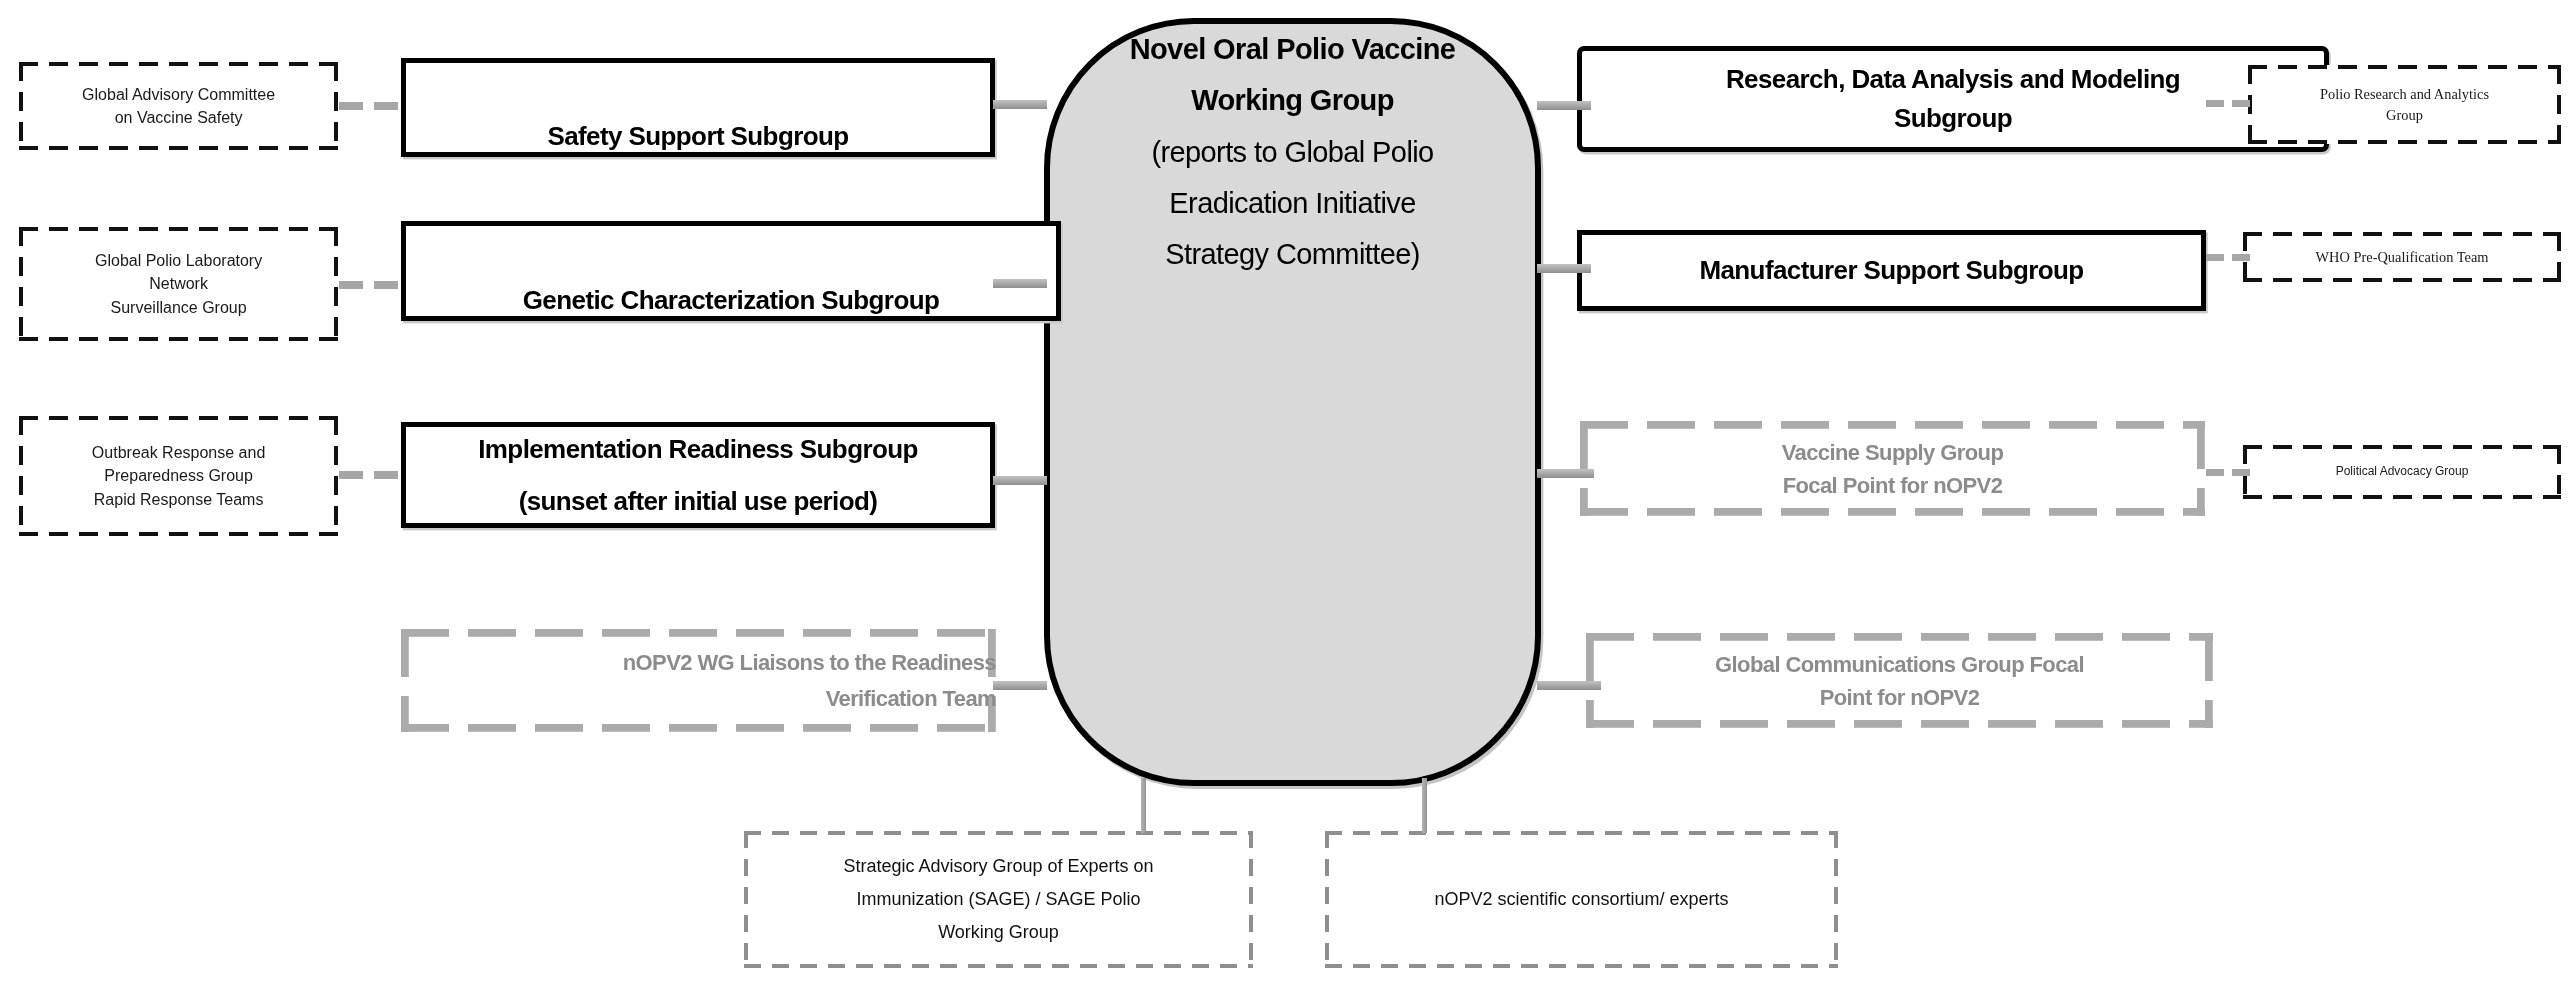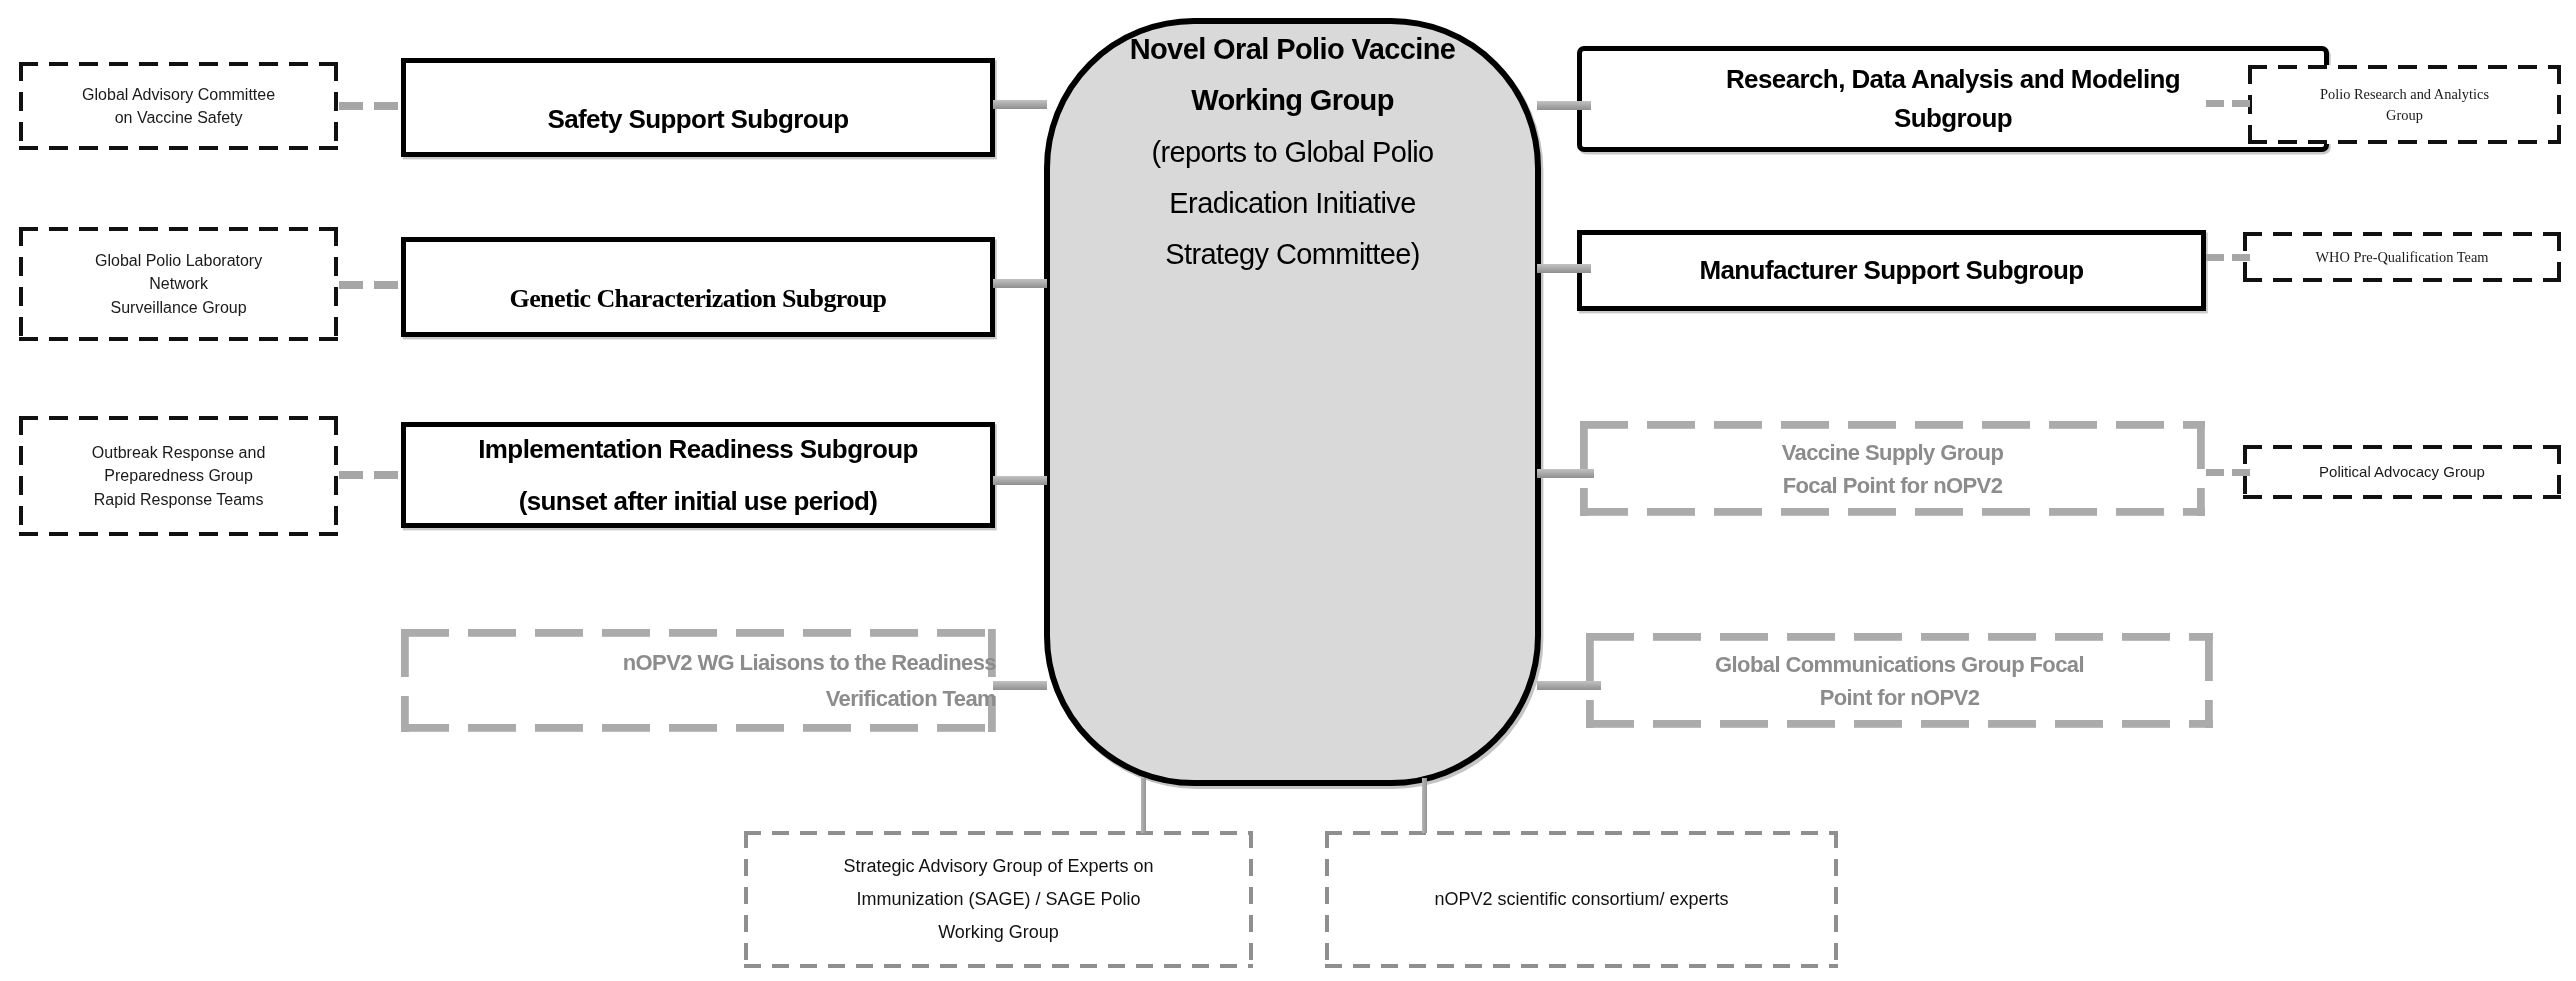--- a/index.html
+++ b/index.html
@@ -19,7 +19,7 @@
     box-shadow:1.8px 2.4px 0 #c9c9c9;
     font-weight:bold;font-size:26px;letter-spacing:-0.6px;
   }
-  .v-top{align-items:center;padding-top:24px;}
+  .v-top{align-items:flex-end;padding-top:24px;}
   
   .gray-dashed{
     font-weight:bold;font-size:22px;letter-spacing:-0.6px;color:#8c8c8c;

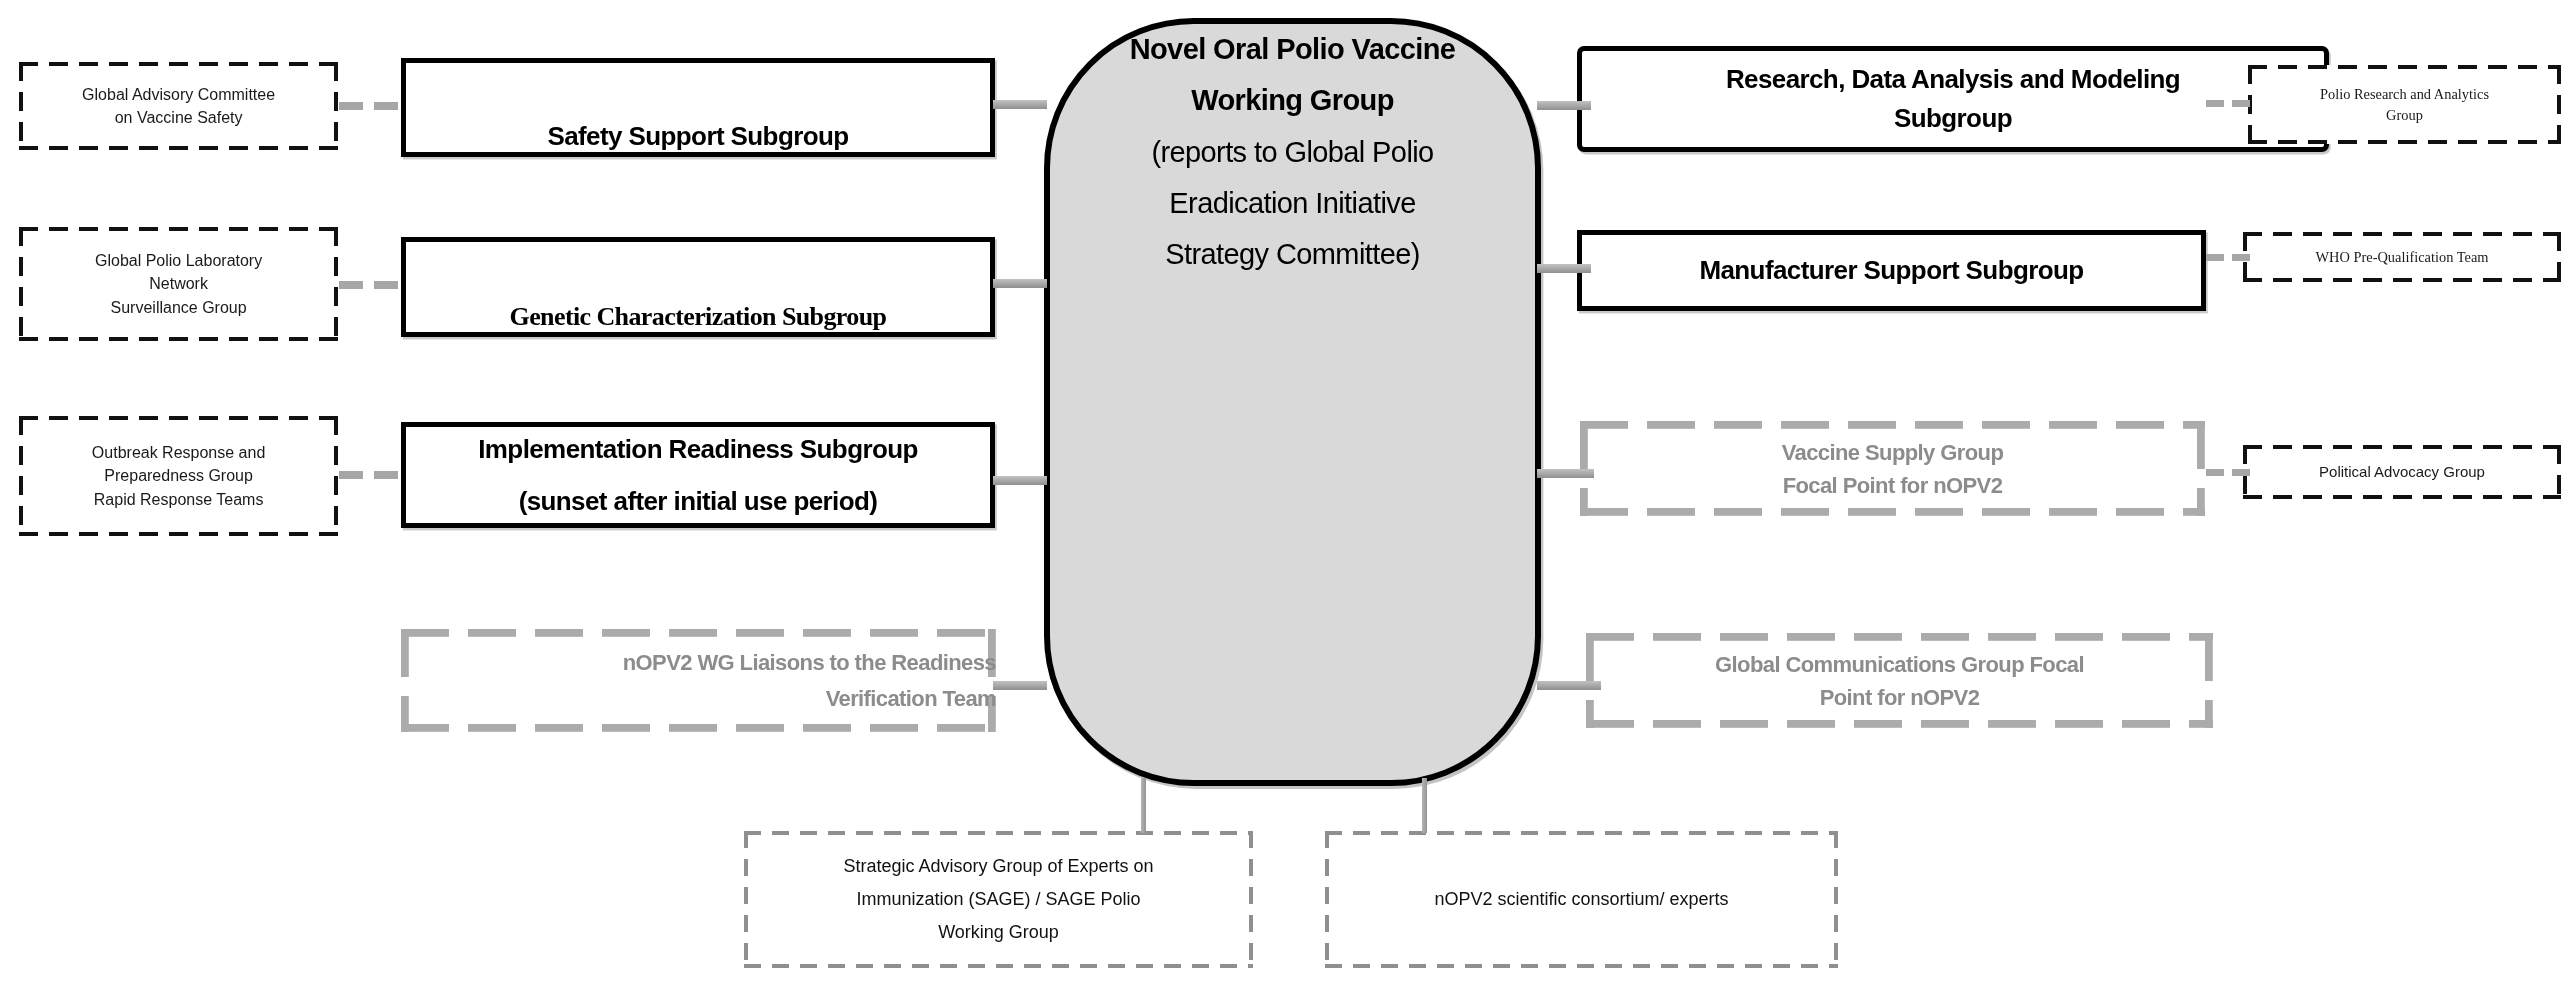--- a/index.html
+++ b/index.html
@@ -109,7 +109,7 @@
   <div class="box solid v-top" style="left:401px;top:58px;width:594px;height:99px;">
     <span class="lbl">Safety Support Subgroup</span>
   </div>
-  <div class="box solid v-top" style="left:401px;top:237px;width:594px;height:100px;font-family:Liberation Serif, serif;">
+  <div class="box solid v-top" style="left:401px;top:221px;width:660px;height:100px;">
     <span class="lbl">Genetic Characterization Subgroup</span>
   </div>
   <div class="box solid lh20" style="left:401px;top:422px;width:594px;height:106px;">

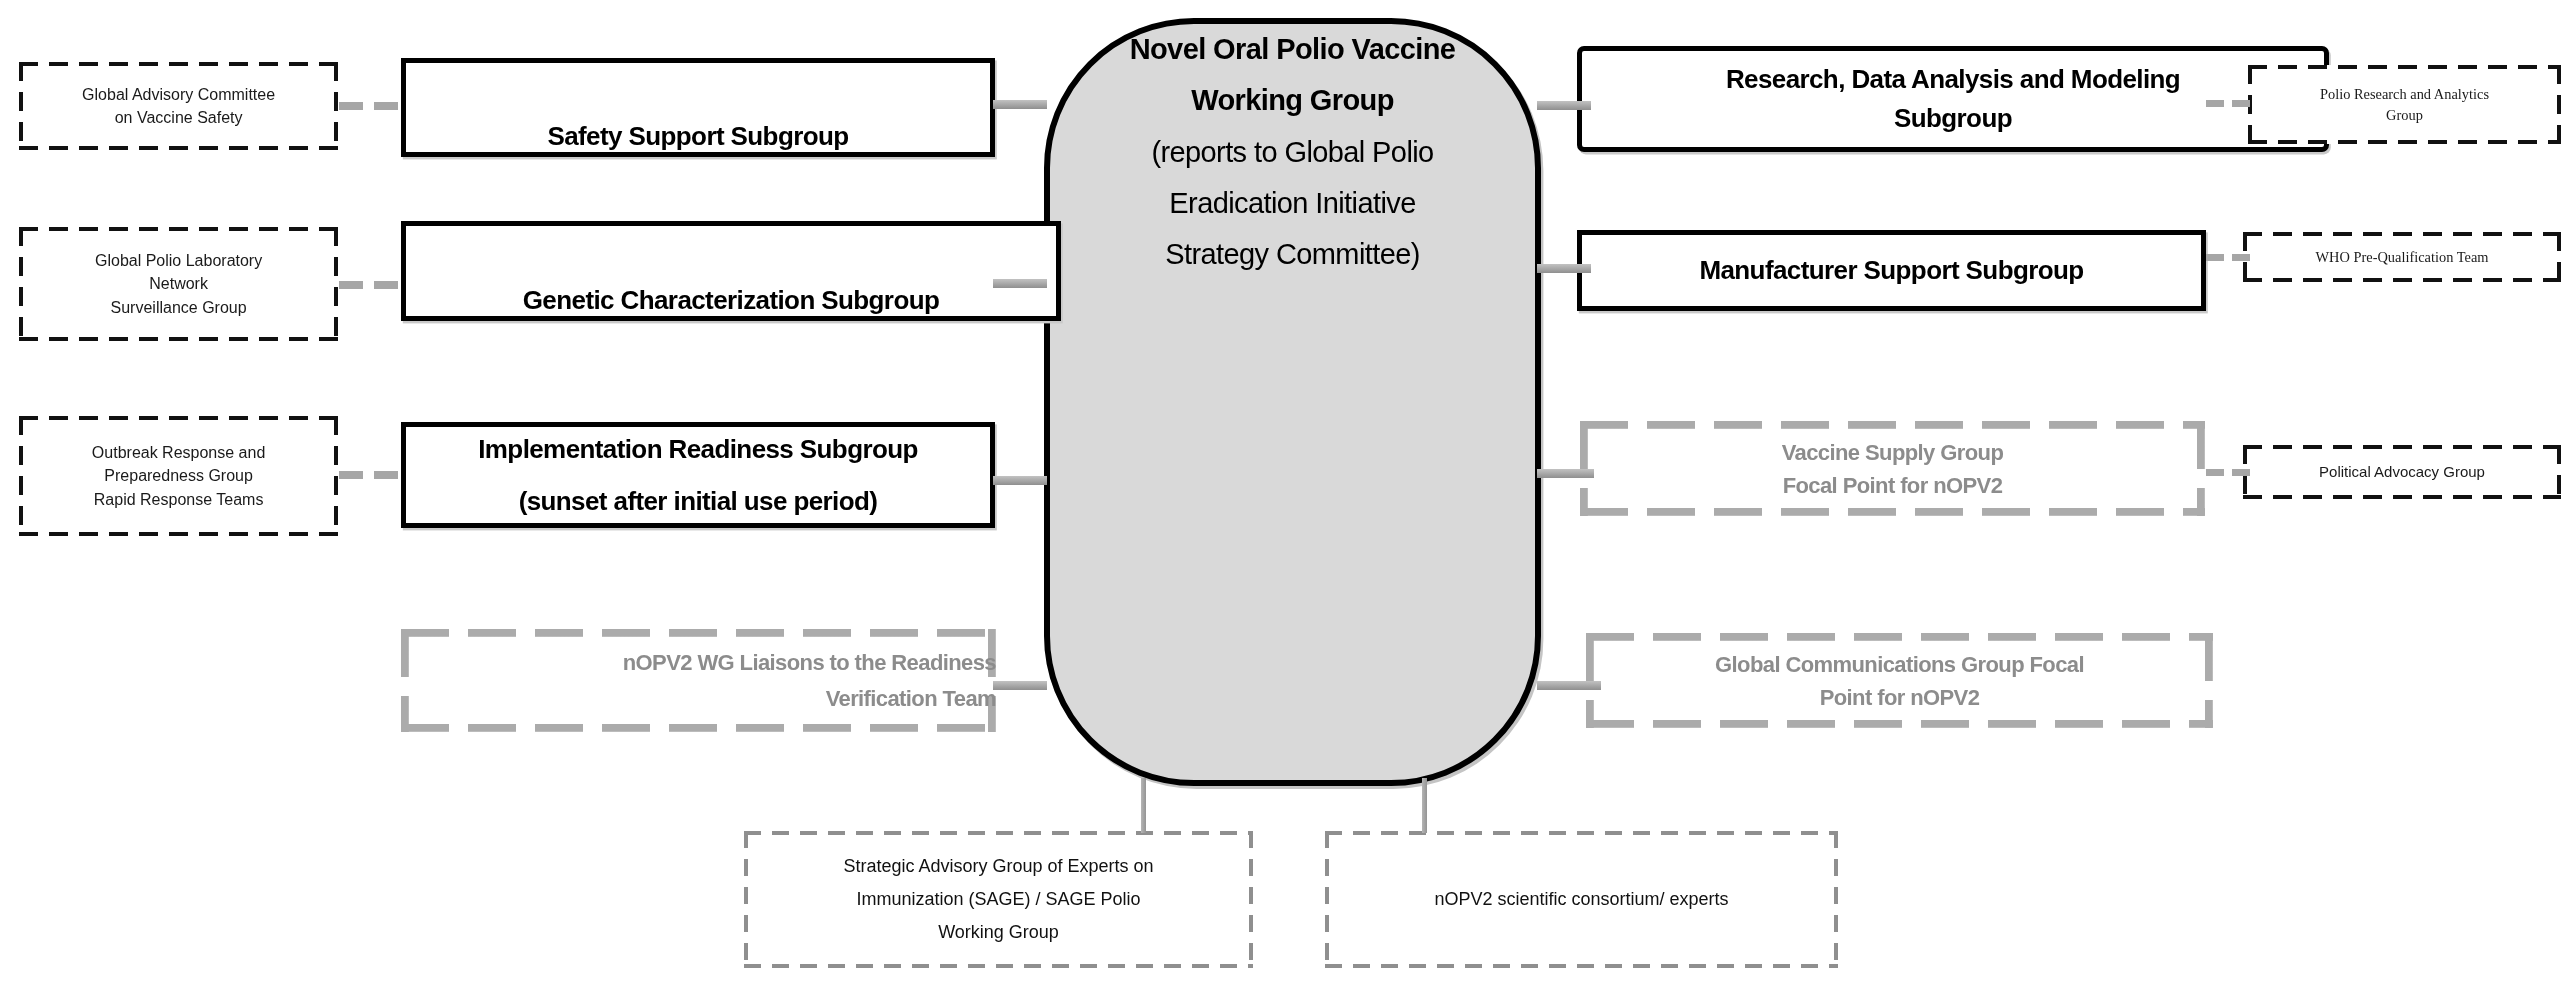--- a/index.html
+++ b/index.html
@@ -75,7 +75,7 @@
   .stub-dashed.sm{height:7.2px;
     background-image:repeating-linear-gradient(90deg,#a6a6a6 0 18px,transparent 18px 26px);}
   .vline{position:absolute;width:4.8px;background:linear-gradient(90deg,#b5b5b5,#949494);}
-  .fs24{font-size:14.4px;font-family:Liberation Serif, serif;}.fs25{font-size:15px;}
+  .fs24{font-size:14.4px;font-family:Liberation Serif, serif;}.fs25{font-size:12px;}
   .lh16{line-height:1.6;text-align:right;}.lh15{line-height:1.5;}.lh20{line-height:2.0;}
 </style>
 </head>

